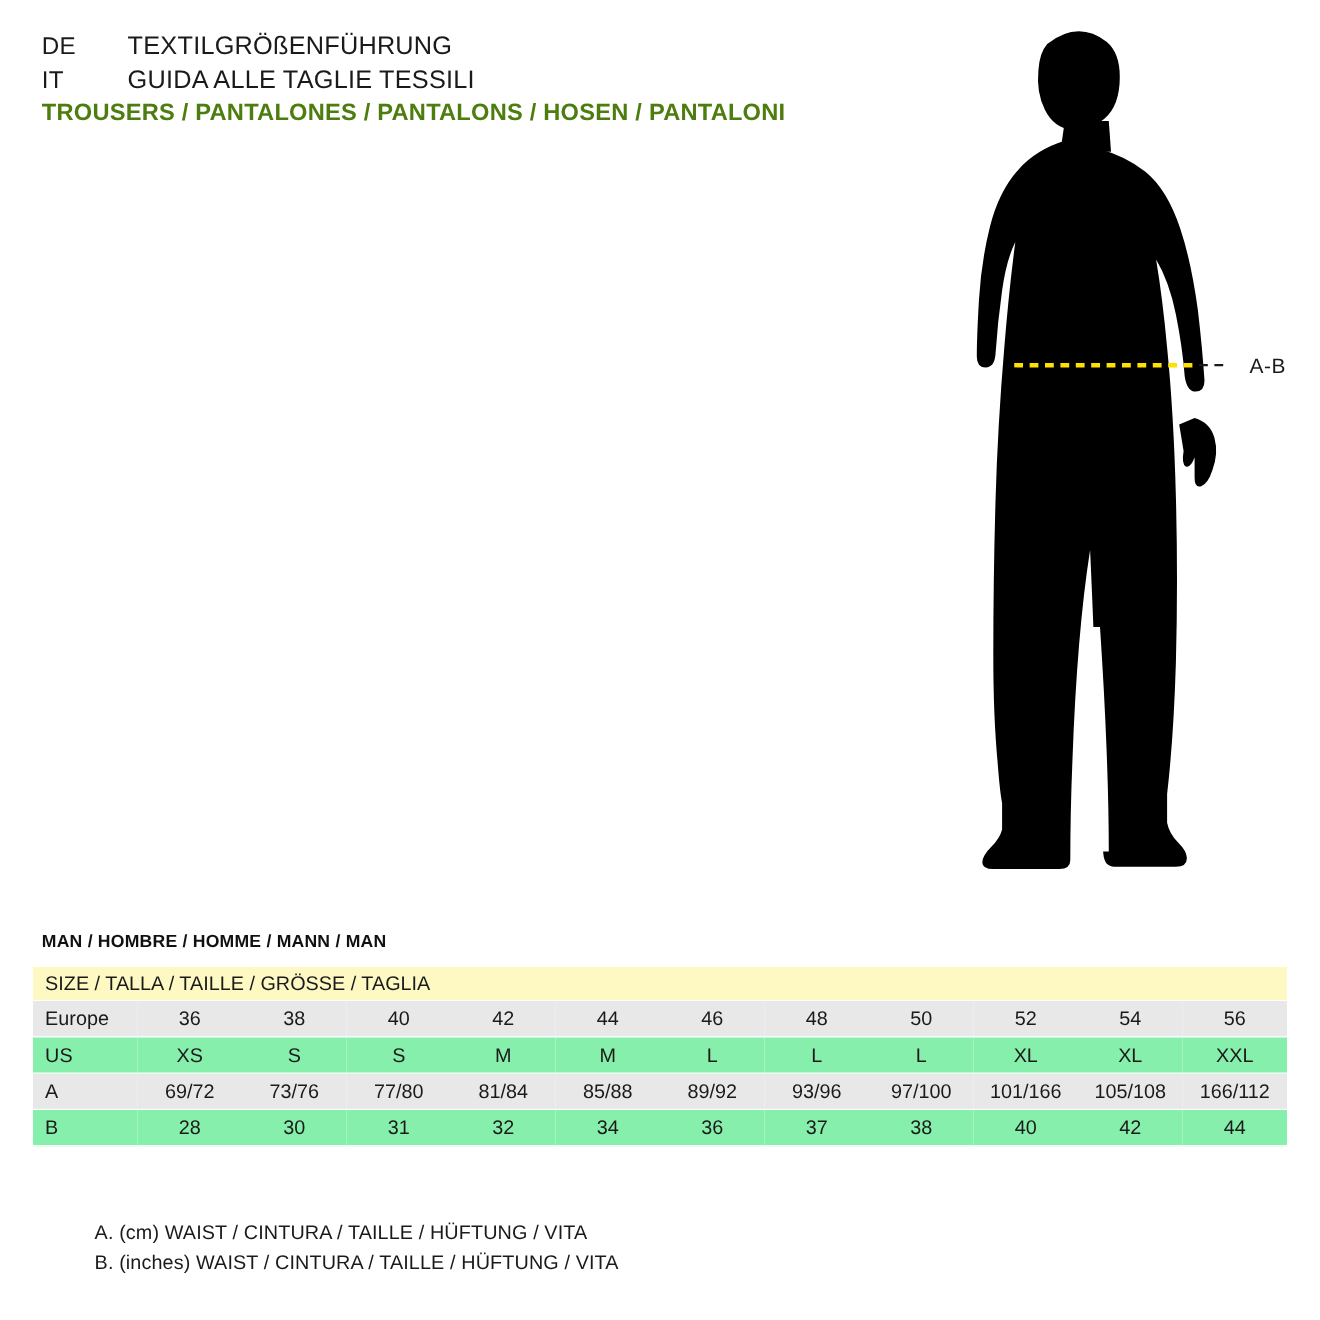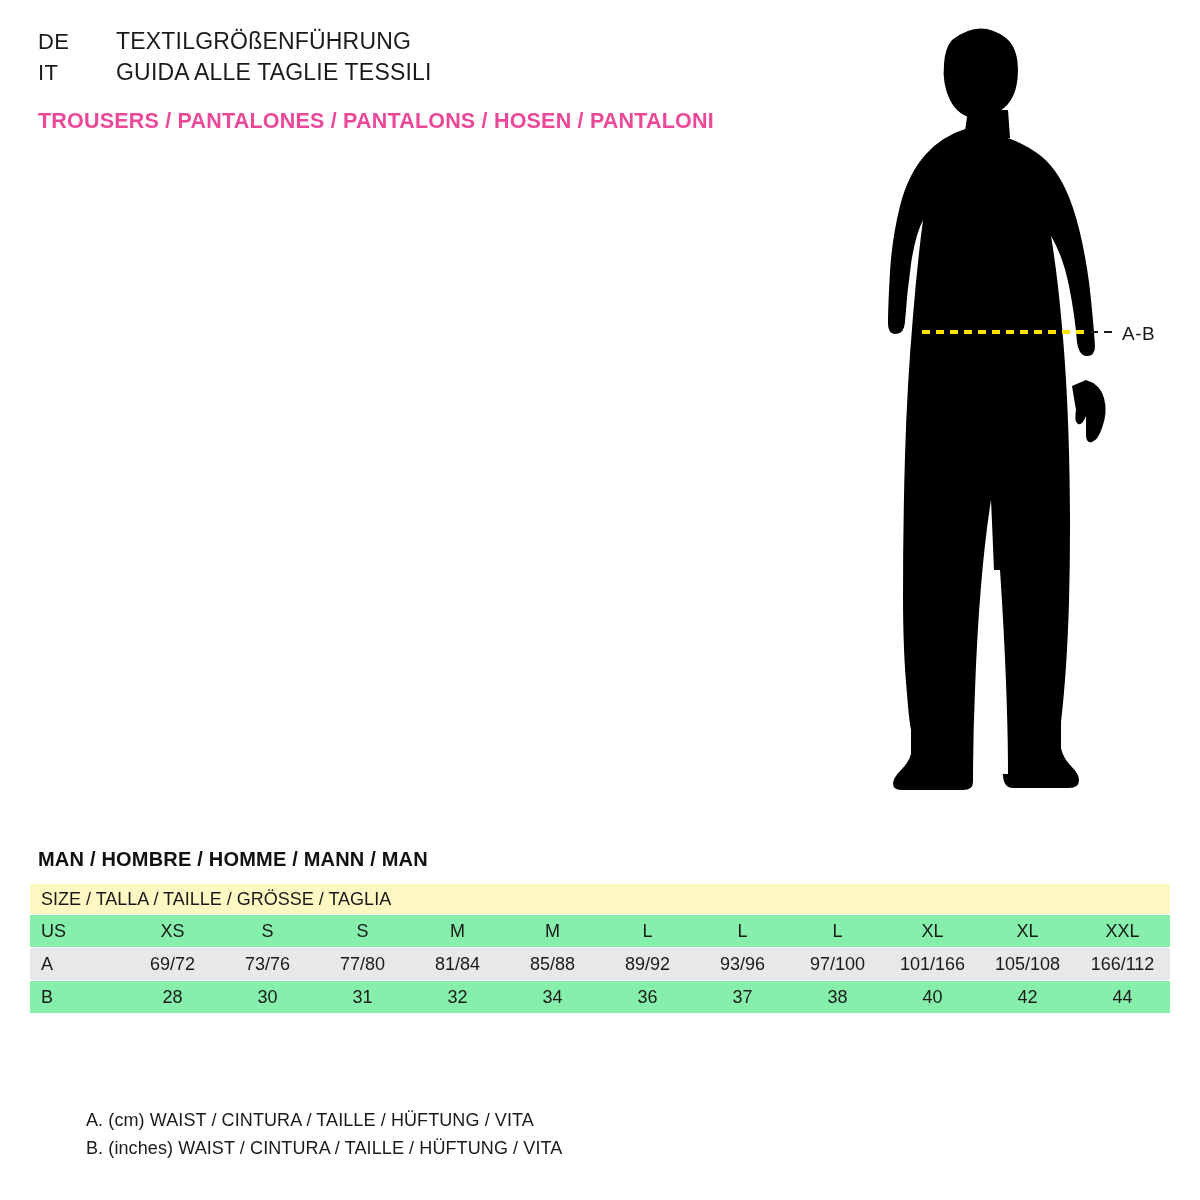--- a/index.html
+++ b/index.html
@@ -40,11 +40,10 @@
     color: #1a1a1a;
   }
   #garment-line {
-    margin-top: 19px;
     font-size: 21.5px;
     font-weight: bold;
     letter-spacing: 0.2px;
-    color: #ec4899;
+    color: #4d7c0f;
   }
 
   

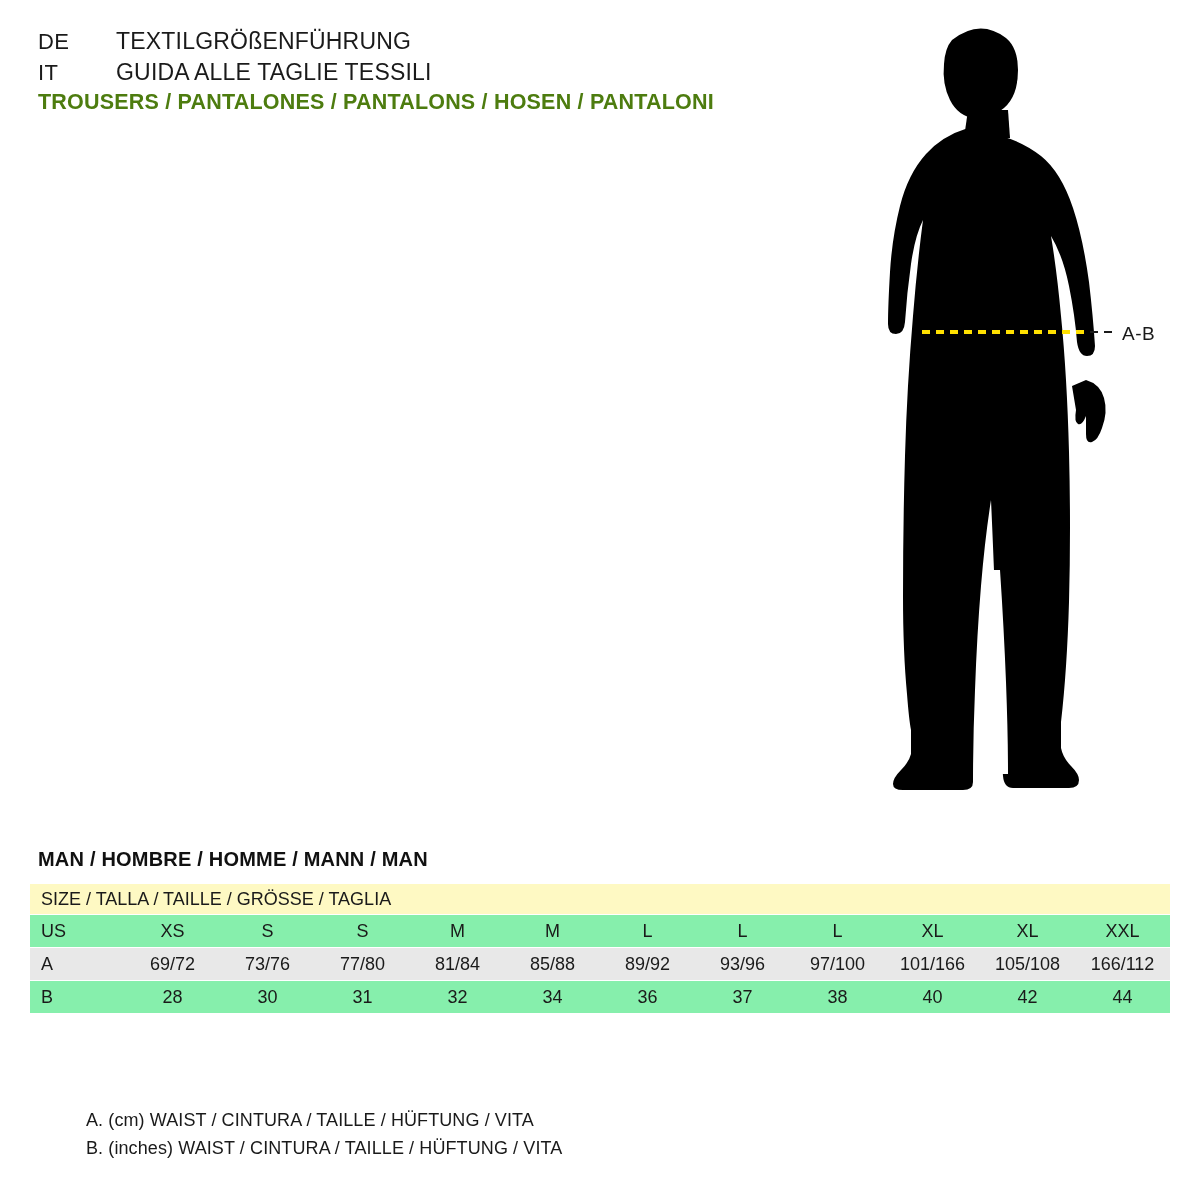--- a/index.html
+++ b/index.html
@@ -61,7 +61,7 @@
   }
   #ab-label {
     position: absolute;
-    left: 322px;
+    left: 336px;
     top: 313px;
     font-size: 19px;
     color: #1a1a1a;

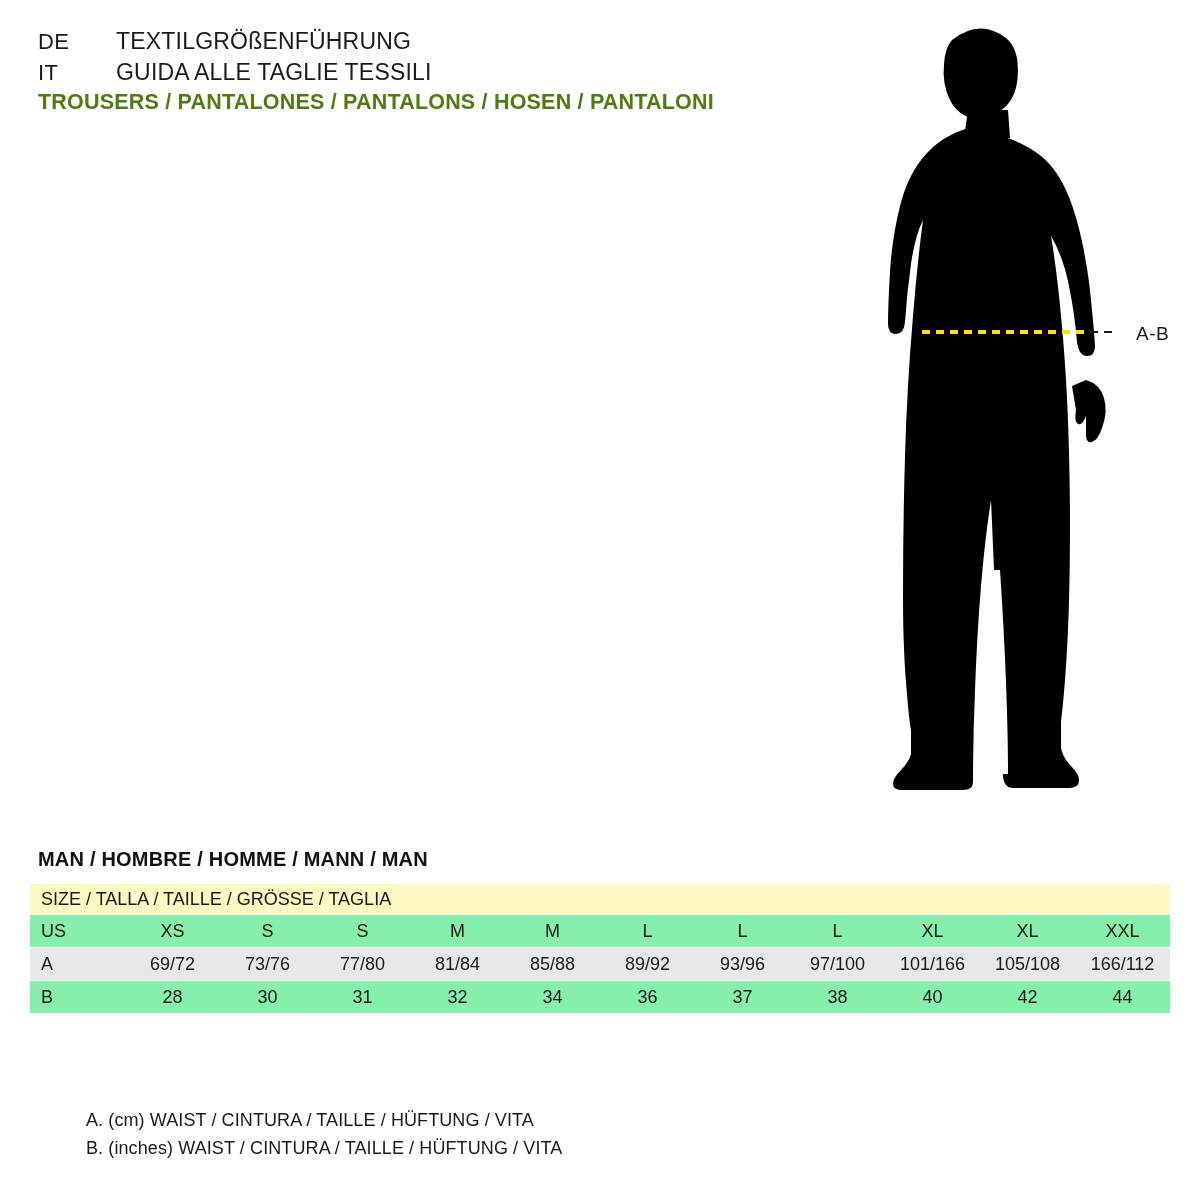--- a/index.html
+++ b/index.html
@@ -77,7 +77,7 @@
   }
   #gender-line {
     margin-left: 38px;
-    font-size: 20px;
+    font-size: 16px;
     font-weight: bold;
     letter-spacing: 0.2px;
     color: #111111;

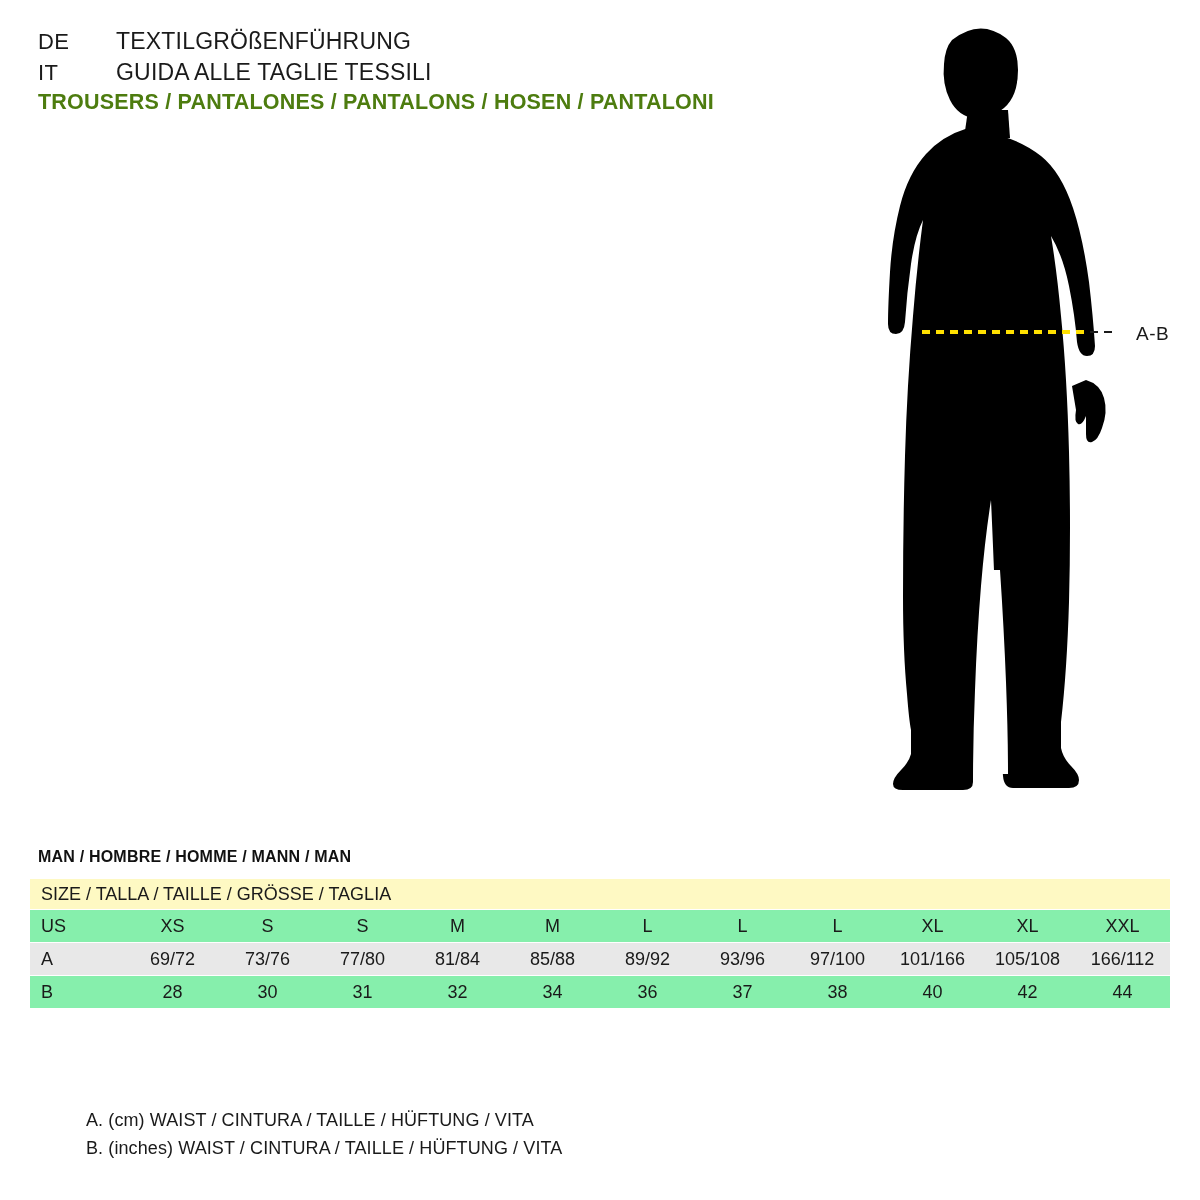--- a/index.html
+++ b/index.html
@@ -220,6 +220,20 @@
         <td class="rowhead" colspan="12">SIZE / TALLA / TAILLE / GRÖSSE / TAGLIA</td>
       </tr>
 
+      <tr class="band-light">
+        <td class="rowhead">Europe</td>
+        <td>36</td>
+        <td>38</td>
+        <td>40</td>
+        <td>42</td>
+        <td>44</td>
+        <td>46</td>
+        <td>48</td>
+        <td>50</td>
+        <td>52</td>
+        <td>54</td>
+        <td>56</td>
+      </tr>
 
       <tr class="band-dark">
         <td class="rowhead">US</td>

